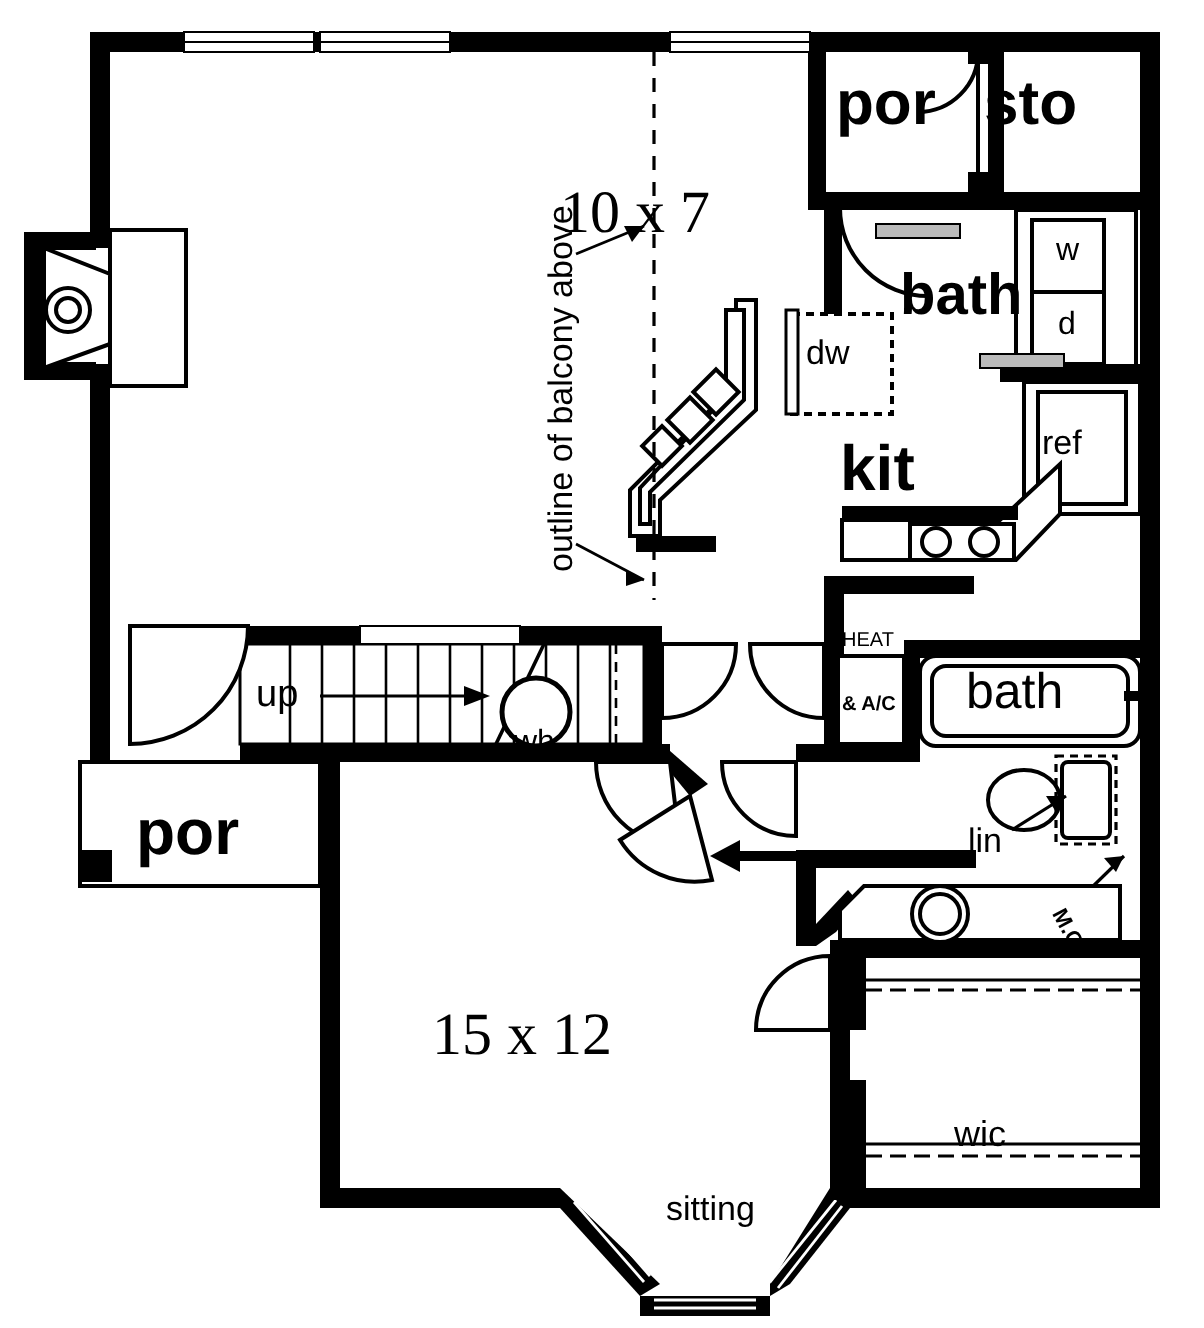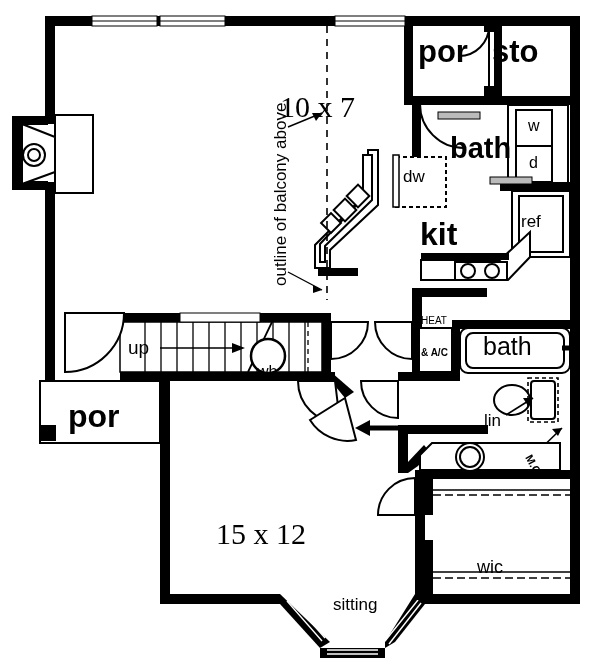--- a/index.html
+++ b/index.html
@@ -290,7 +290,7 @@
 
   <div class="lbl room-name" style="left:68px;top:400px;font-size:32px;">por</div>
 
-  <div class="lbl dim" style="left:216px;top:503px;font-size:30px;margin-top:16px;">15 x 12</div>
+  <div class="lbl dim" style="left:216px;top:503px;font-size:30px;">15 x 12</div>
 
   <div class="lbl tiny" style="left:483px;top:334px;font-size:25px;">bath</div>
 

